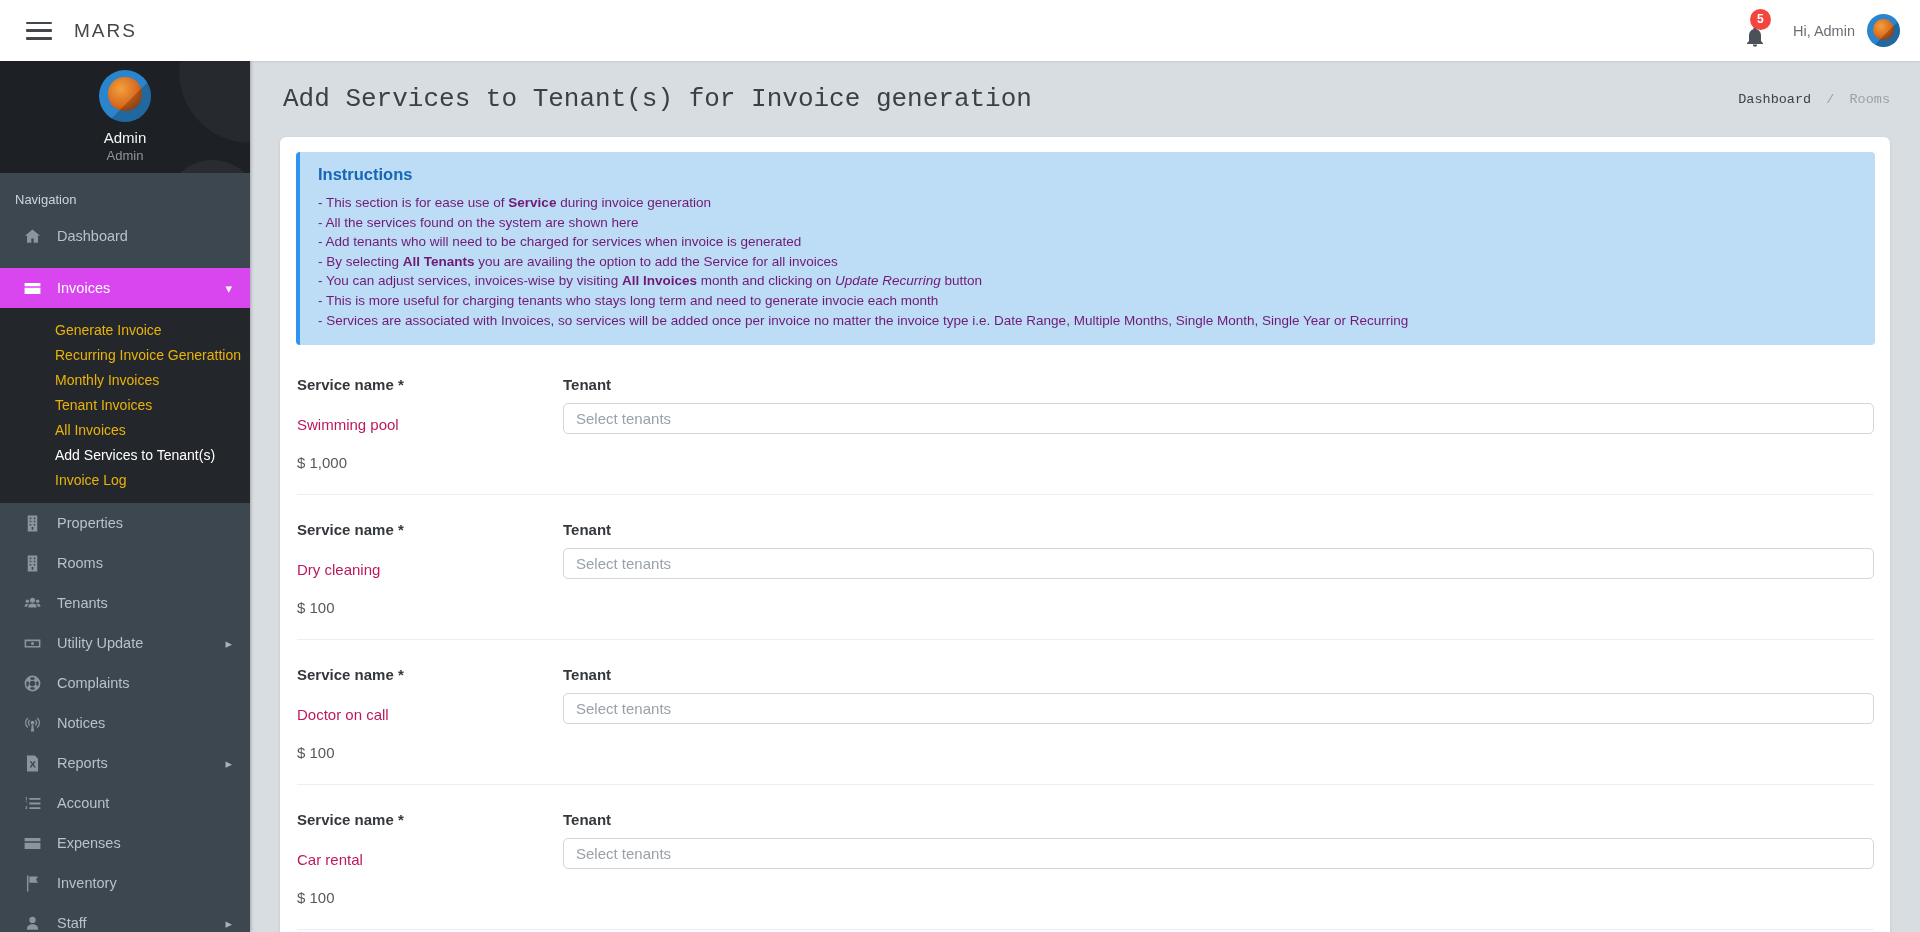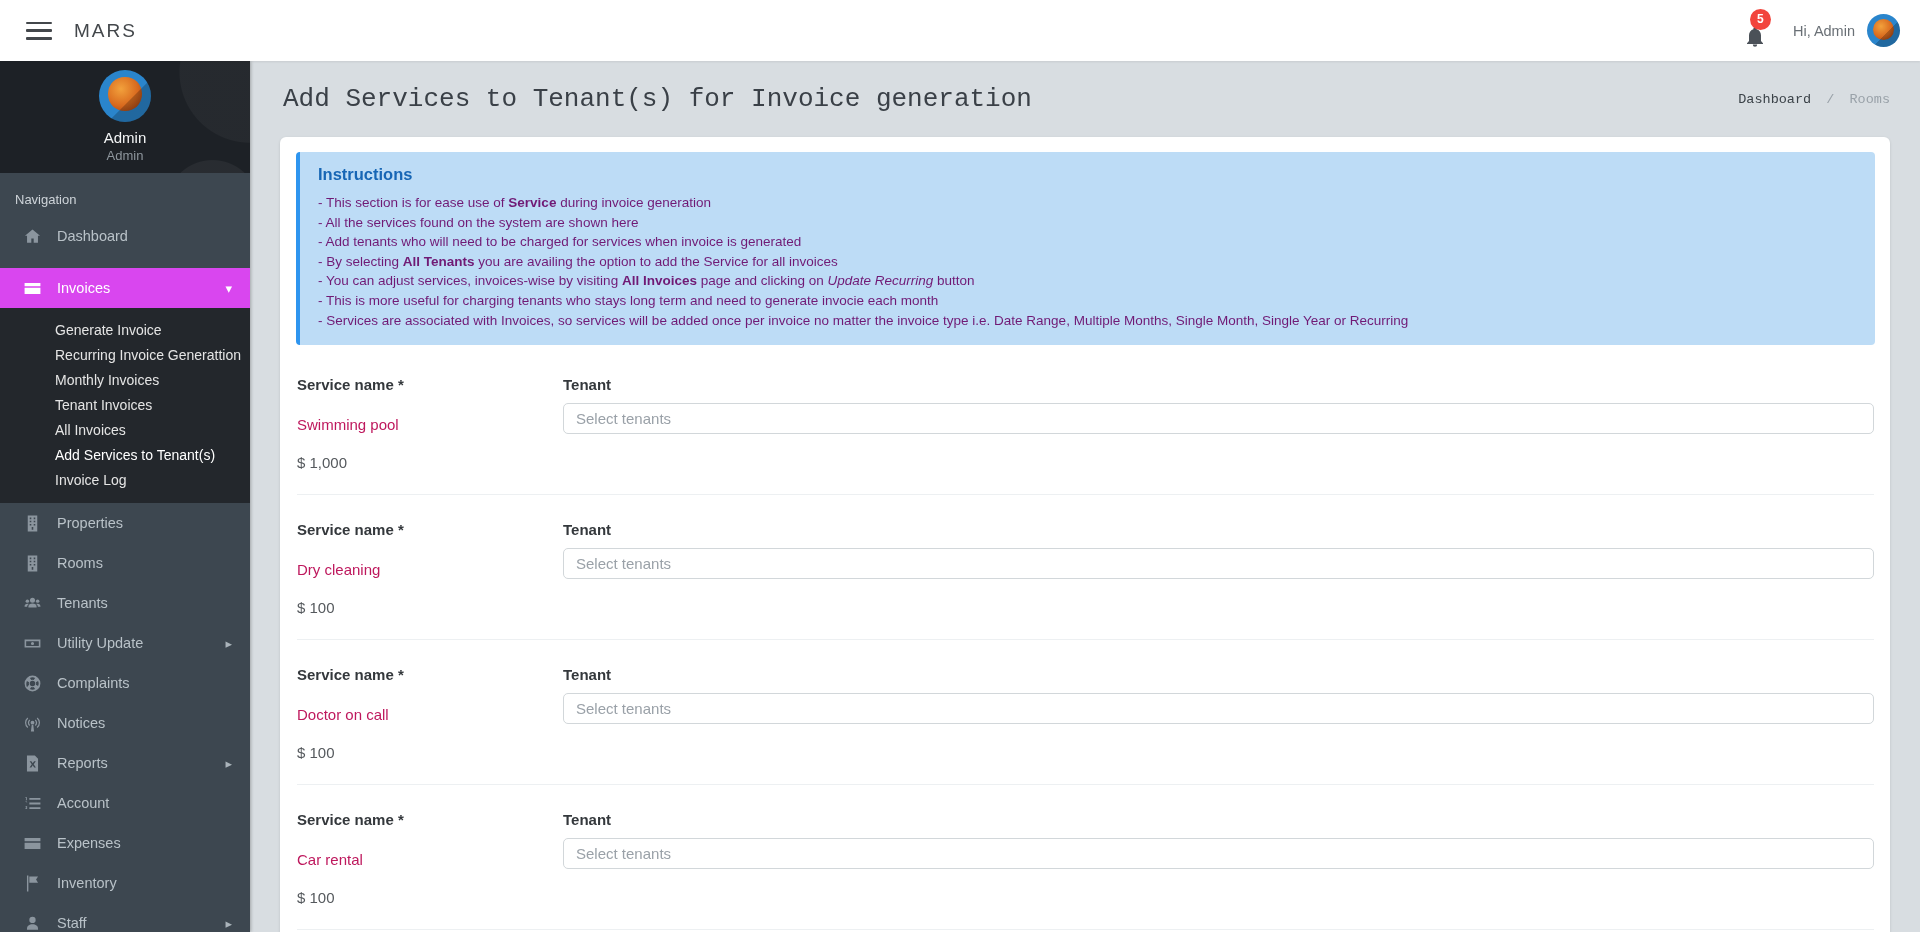--- a/index.html
+++ b/index.html
@@ -261,7 +261,7 @@
           <div class="ins-line"><span>- All the services found on the system are shown here</span></div>
           <div class="ins-line"><span>- Add tenants who will need to be charged for services when invoice is generated</span></div>
           <div class="ins-line"><span>- By selecting </span><b>All Tenants</b><span> you are availing the option to add the Service for all invoices</span></div>
-          <div class="ins-line"><span>- You can adjust services, invoices-wise by visiting </span><b>All Invoices</b><span> page and clicking on </span><i>Update Recurring</i><span> button</span></div>
+          <div class="ins-line"><span>- You can adjust services, invoices-wise by visiting </span><b>All Invoices</b><span> month and clicking on </span><i>Update Recurring</i><span> button</span></div>
           <div class="ins-line"><span>- This is more useful for charging tenants who stays long term and need to generate invocie each month</span></div>
           <div class="ins-line"><span>- Services are associated with Invoices, so services will be added once per invoice no matter the invoice type i.e. Date Range, Multiple Months, Single Month, Single Year or Recurring</span></div>
         </div>

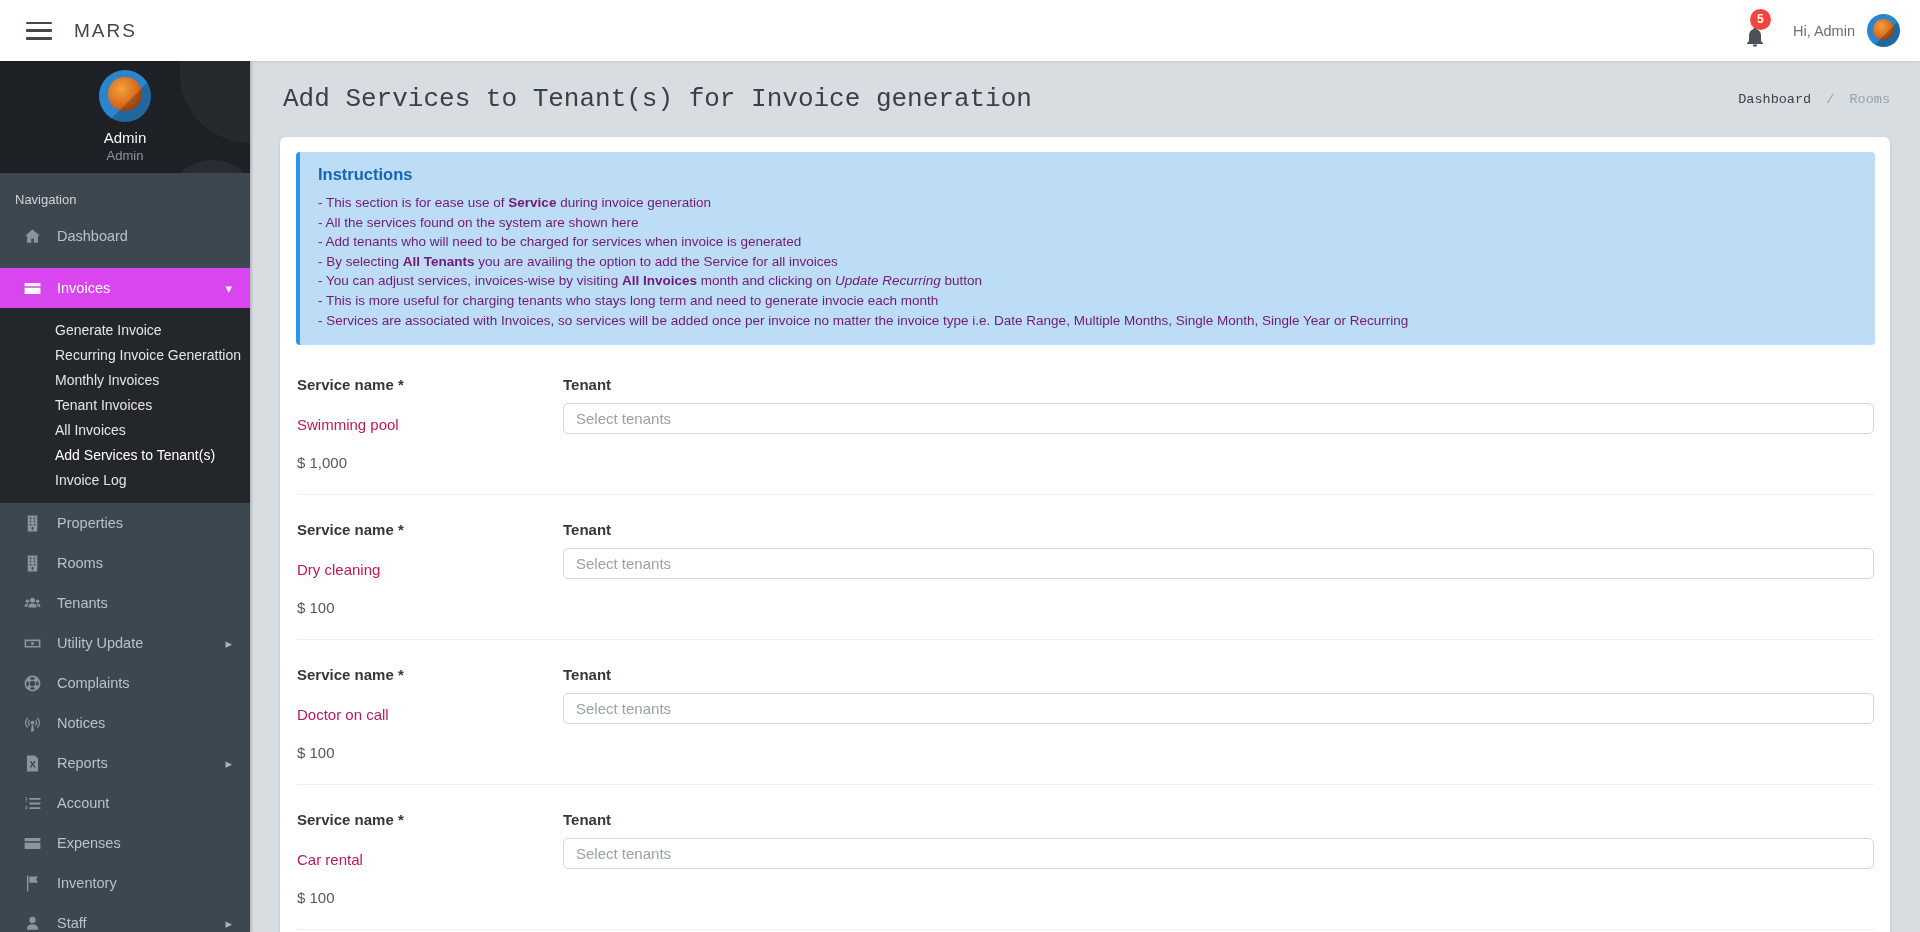--- a/index.html
+++ b/index.html
@@ -51,7 +51,7 @@
   .side-item.active .chev { color:#ffffff; }
   .submenu { background:#23272c; padding:9px 0 11px; }
   .sub-item { height:25px; display:flex; align-items:center; padding-left:55px;
-              color:#e5e5e5; font-size:14px; cursor:pointer; }
+              color:#eab308; font-size:14px; cursor:pointer; }
   .sub-item.active { color:#ffffff; }
 
   

